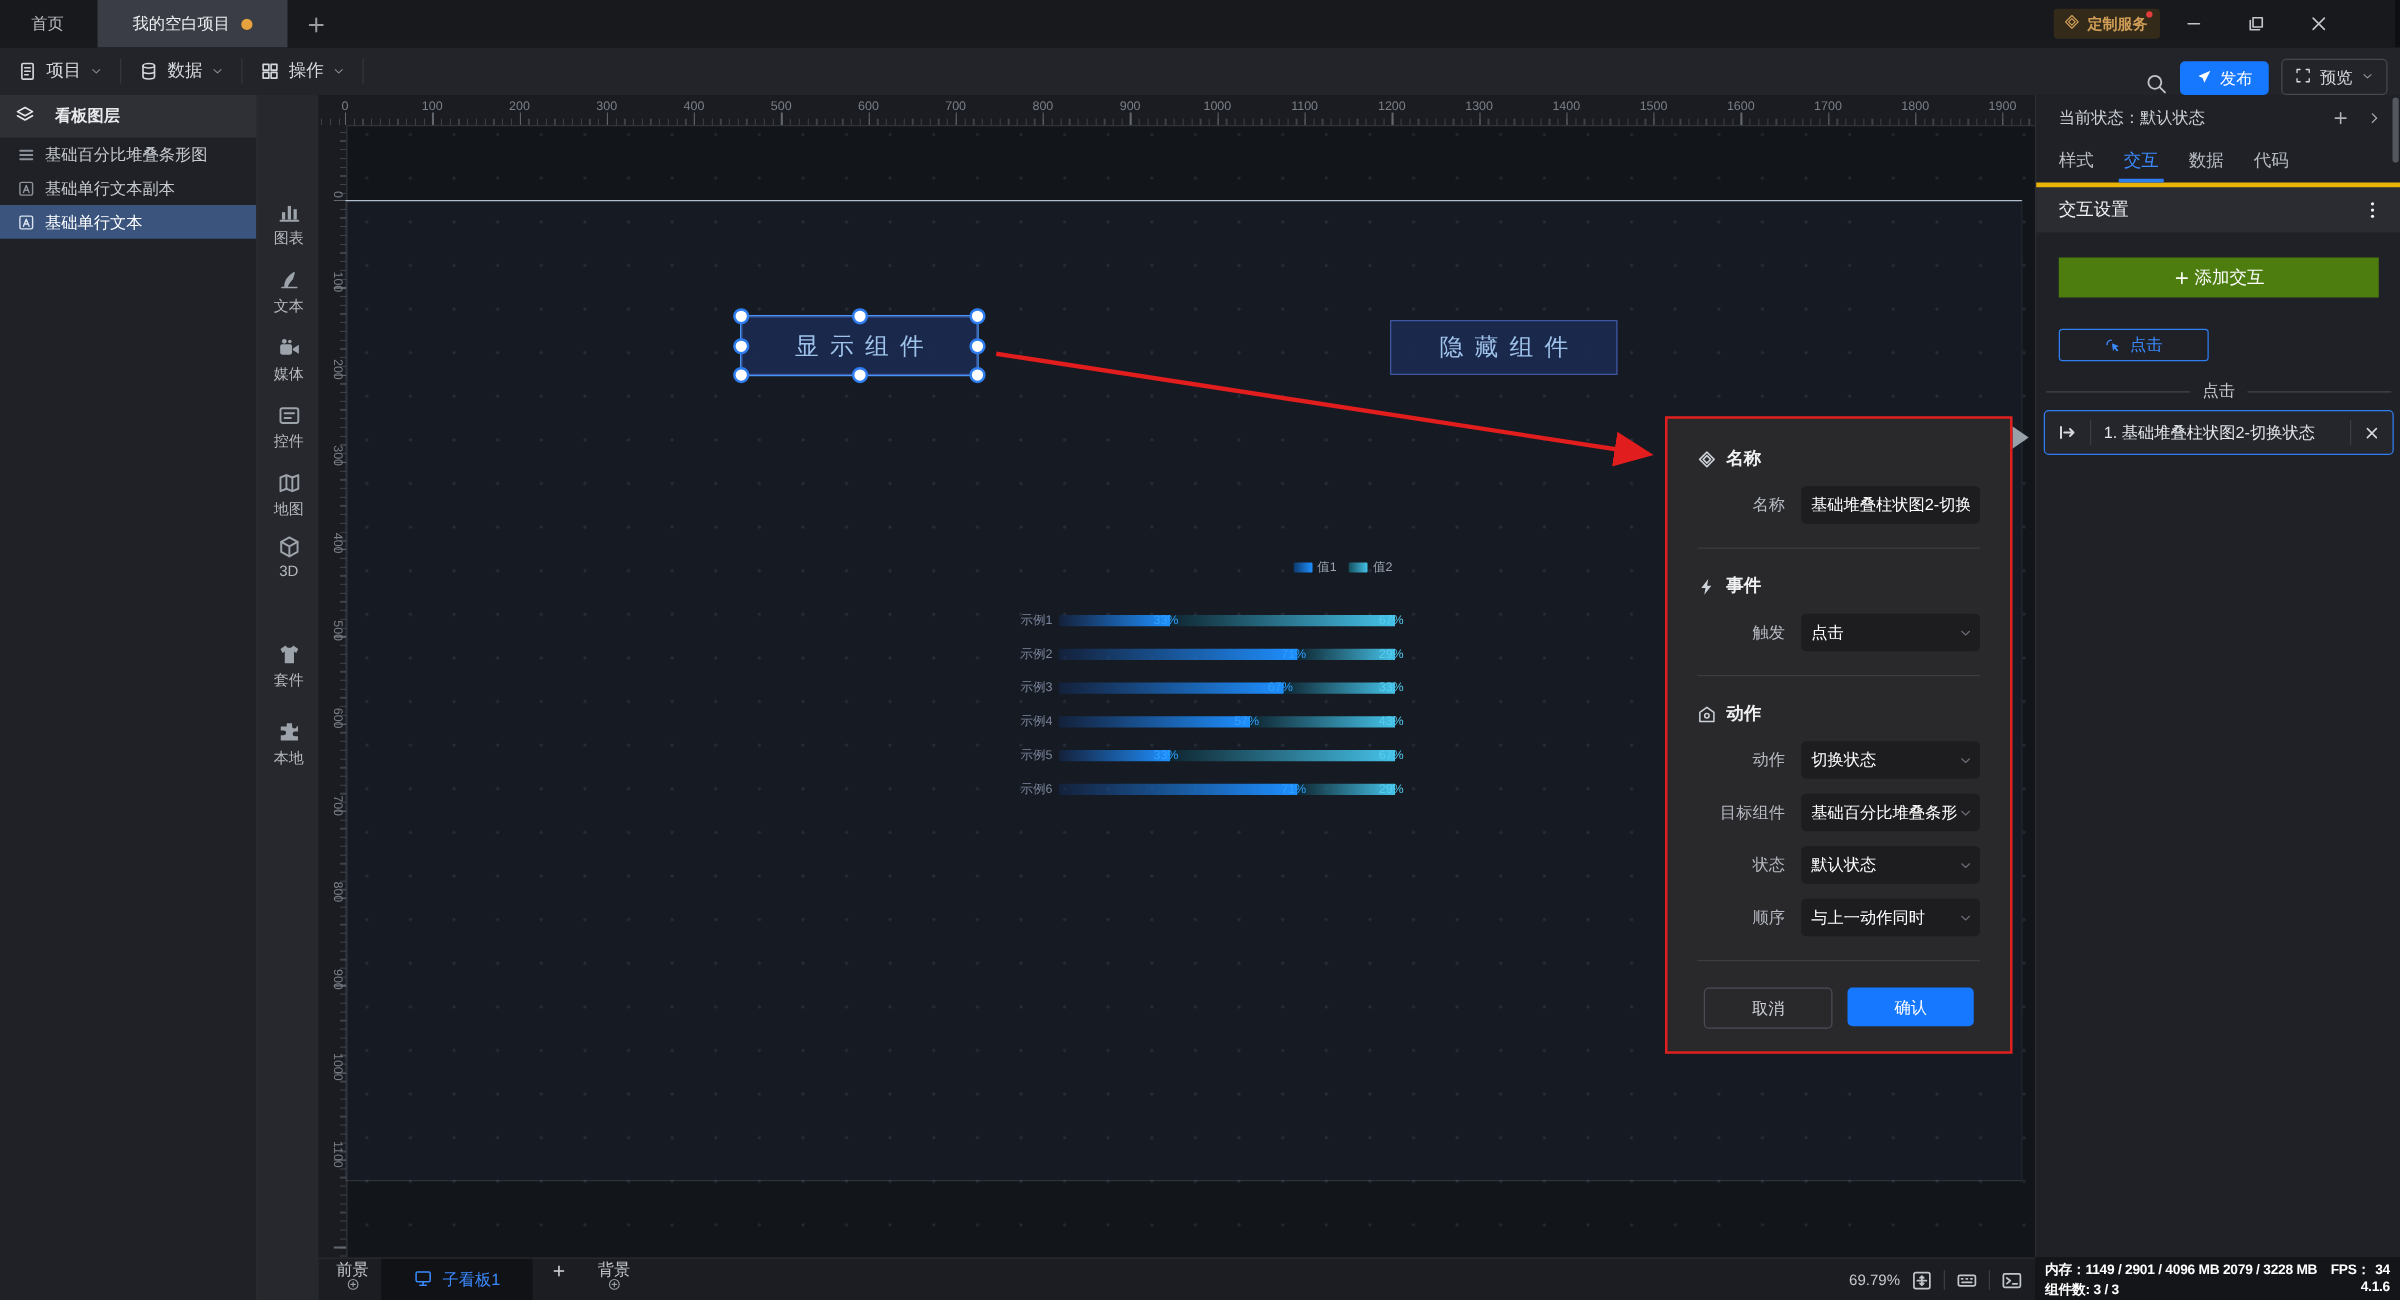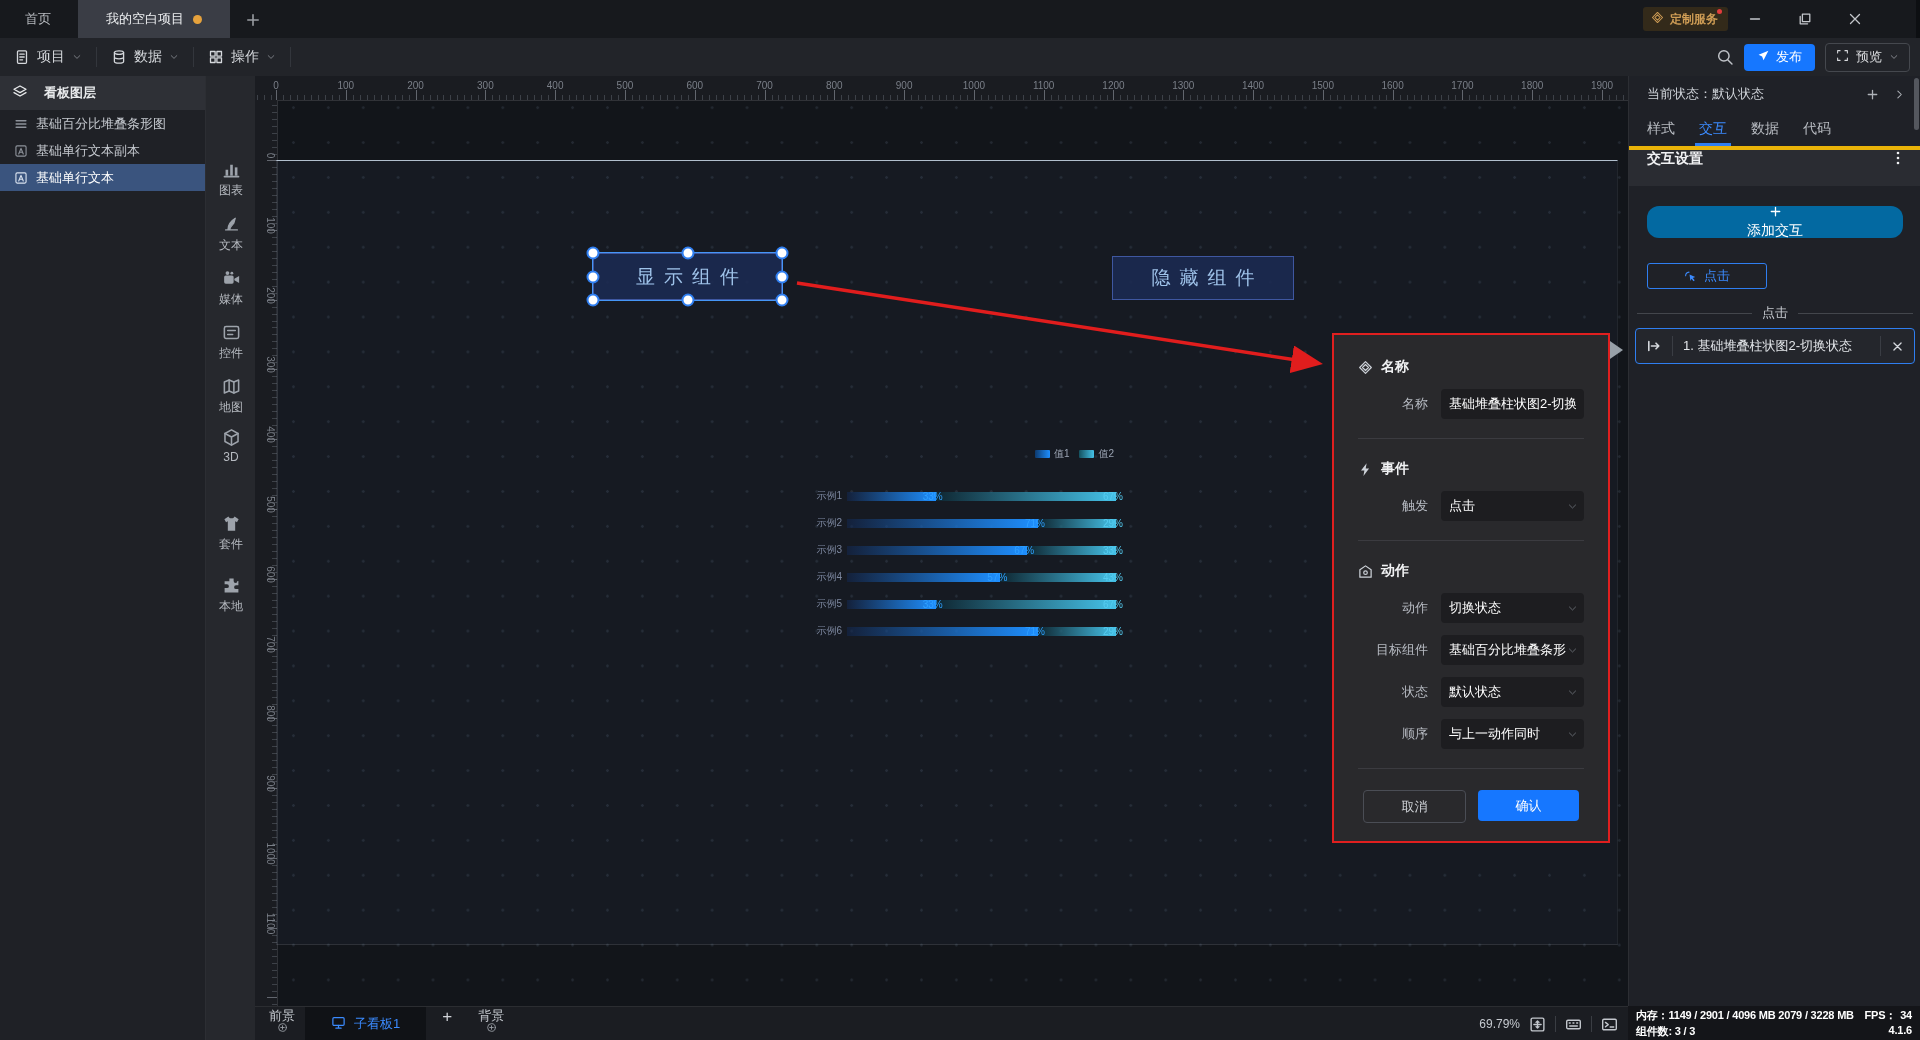--- a/index.html
+++ b/index.html
@@ -31,7 +31,7 @@
   .mitem{display:flex;align-items:center;gap:7px;padding:0 14px;height:38px;color:#d5d8dc;font-size:14px;}
   .mitem .chev{width:10px;height:10px;color:#8b8f95;}
   .msep{width:1px;height:20px;background:#33363c;}
-  #menu-right{position:absolute;right:10px;top:38px;height:38px;display:flex;align-items:center;gap:10px;}
+  #menu-right{position:absolute;right:10px;top:38px;height:38px;display:flex;align-items:flex-end;gap:10px;}
   #search-btn{color:#c0c3c8;display:flex;align-items:center;}
   #search-btn svg{width:18px;height:18px;}
   #publish-btn{height:27px;padding:0 13px;background:#1677ff;border-radius:4px;color:#fff;

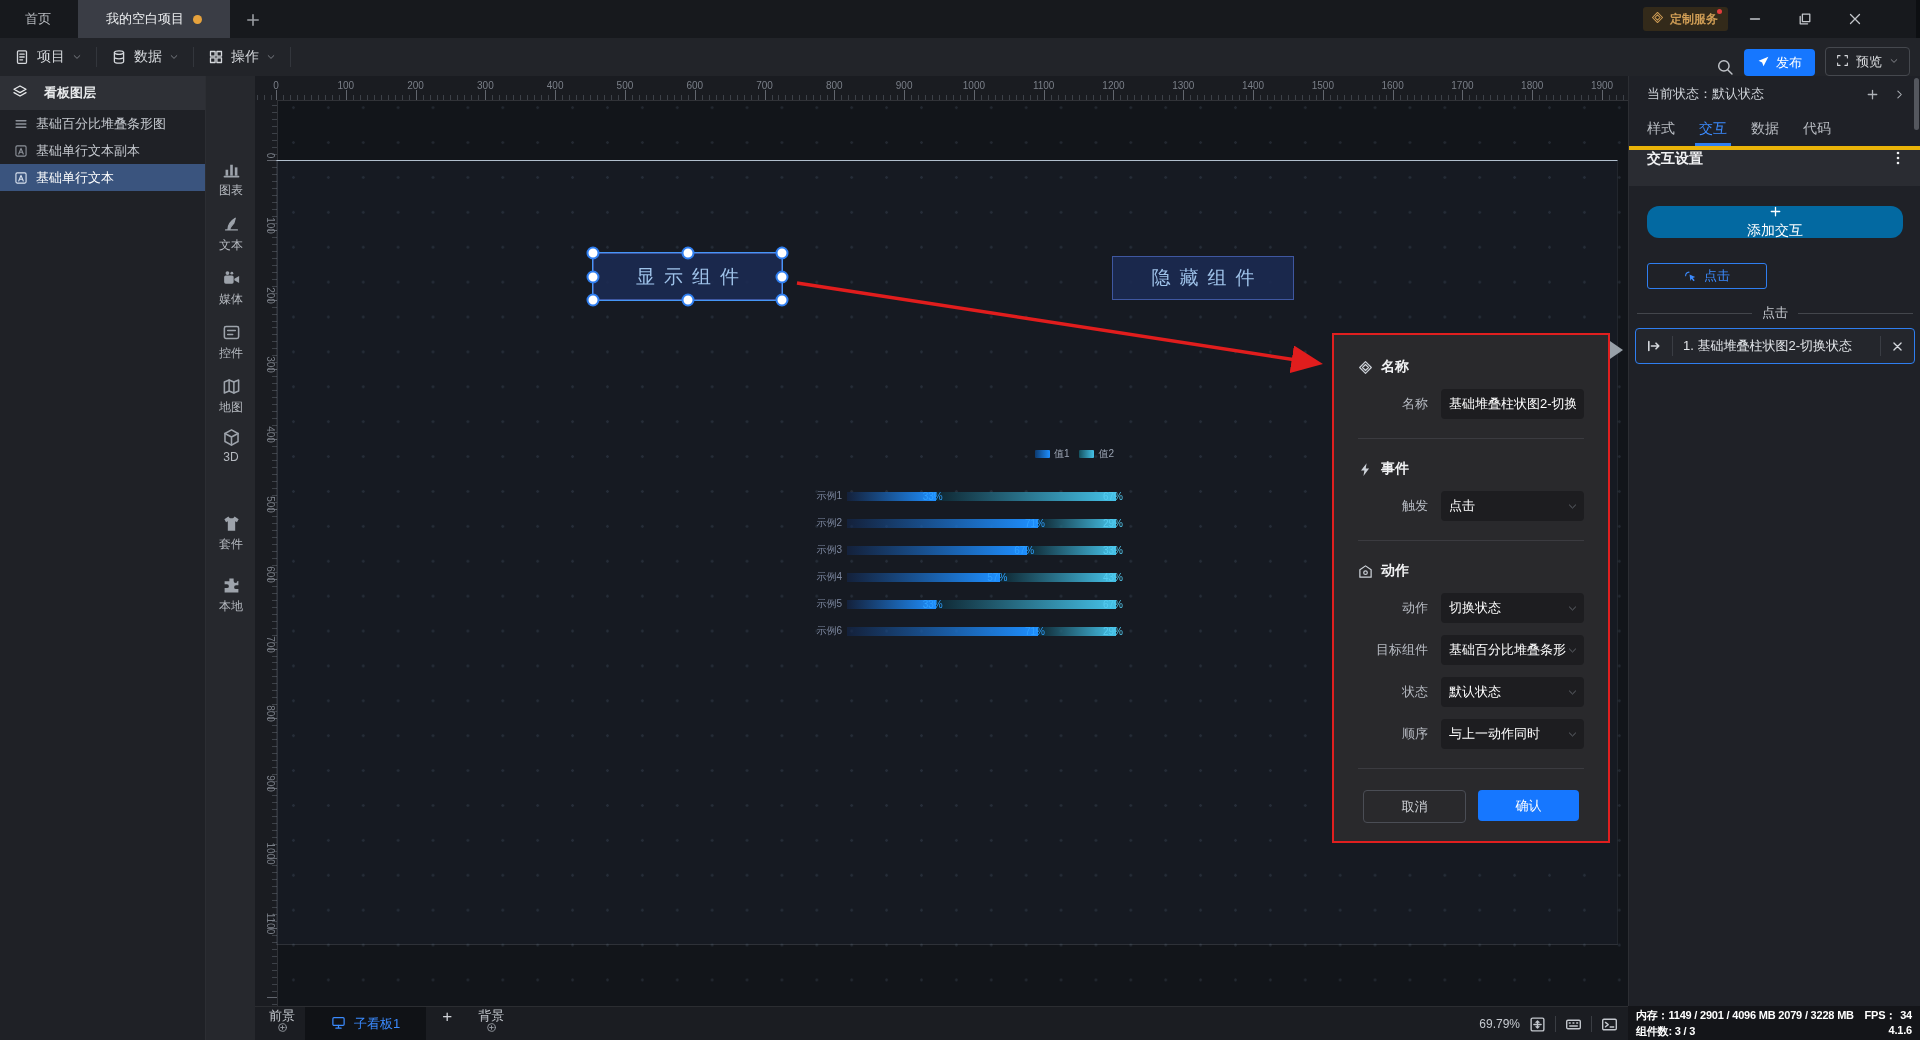--- a/index.html
+++ b/index.html
@@ -127,7 +127,7 @@
   .rtab.active{color:#3b8bff;}
   .rtab.active::after{content:"";position:absolute;left:-4px;right:-4px;bottom:0;height:3px;background:#2f7ef0;}
   #rsettings{position:absolute;left:0;top:74px;width:100%;height:36px;background:#2a2c32;display:flex;
-             align-items:flex-start;padding:0 14px 0 18px;box-sizing:border-box;color:#f0f1f3;font-weight:bold;font-size:14px;}
+             align-items:center;padding:0 14px 0 18px;box-sizing:border-box;color:#f0f1f3;font-weight:normal;font-size:14px;}
   #rsettings .grow{flex:1;}
   #add-interaction{position:absolute;left:18px;top:130px;width:256px;height:32px;background:#0369a1;border-radius:12px;
                    display:flex;align-items:center;justify-content:center;gap:4px;color:#fff;font-size:14px;flex-direction:column;}

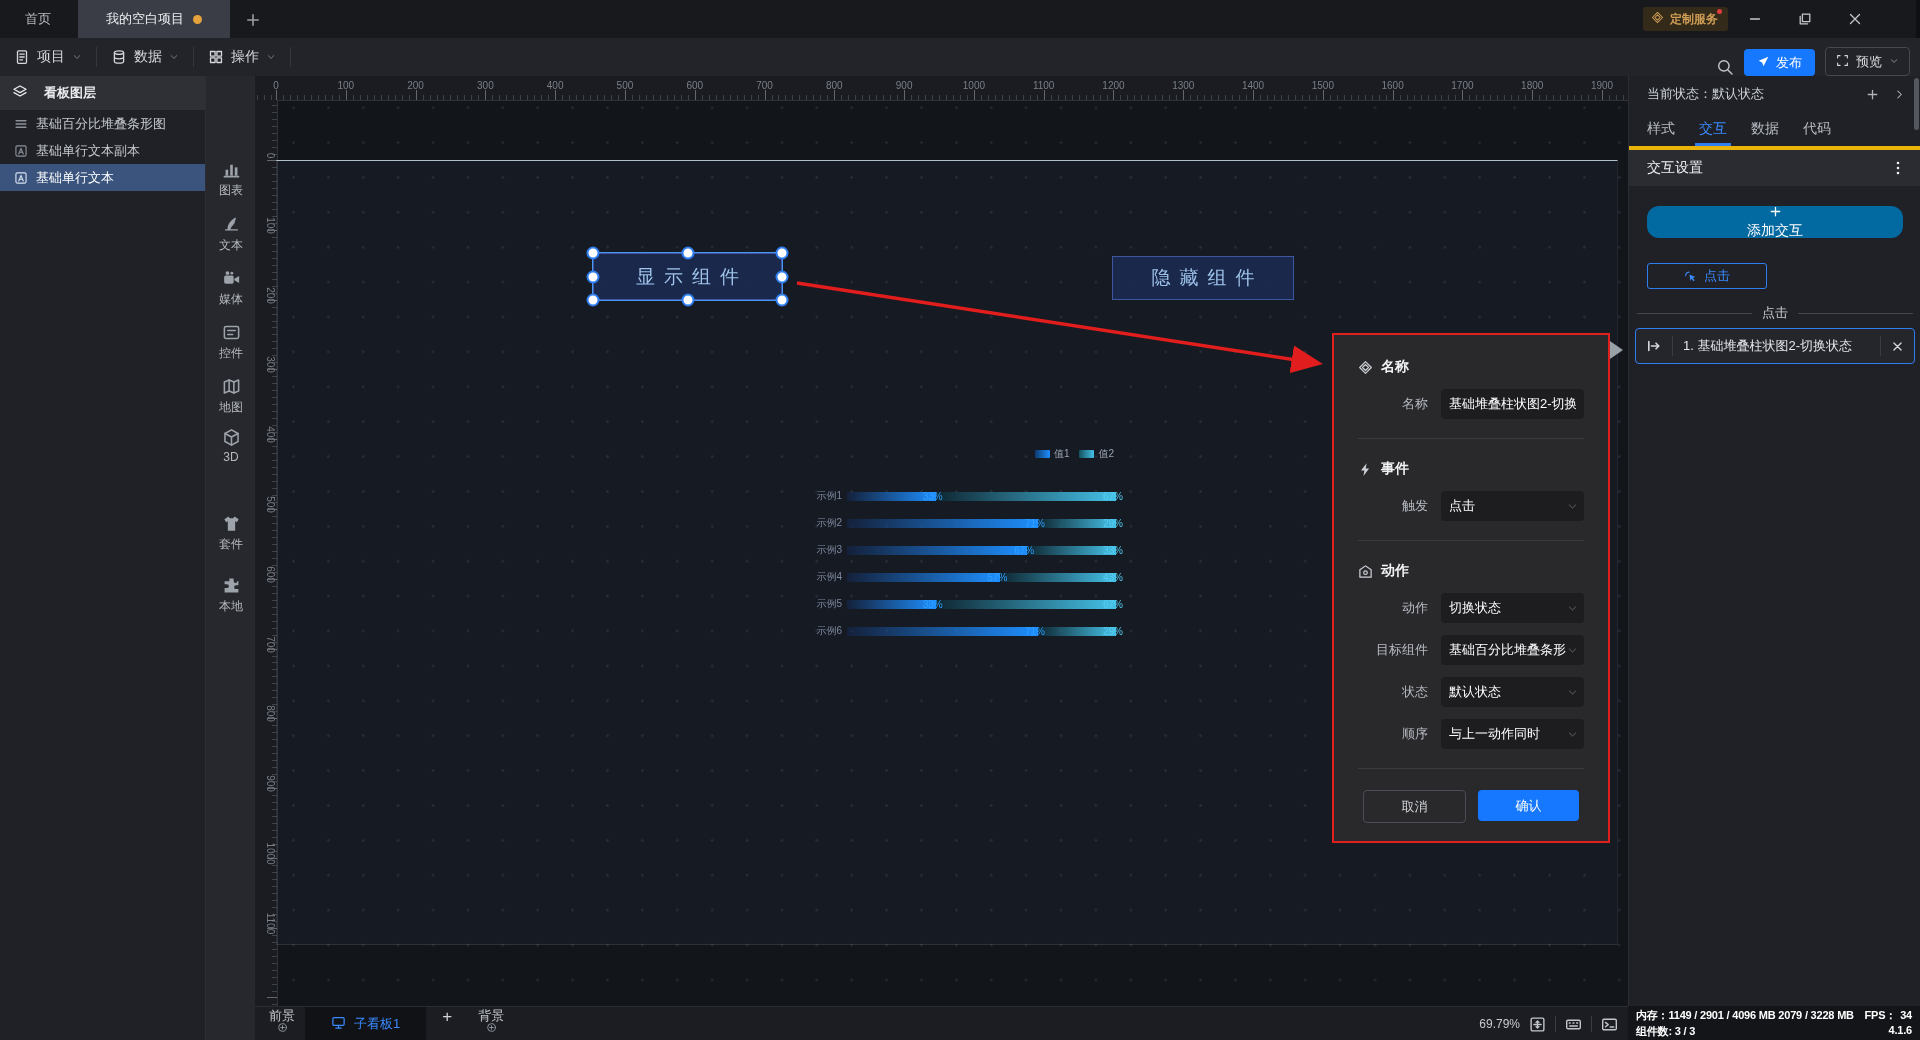--- a/index.html
+++ b/index.html
@@ -129,8 +129,8 @@
   #rsettings{position:absolute;left:0;top:74px;width:100%;height:36px;background:#2a2c32;display:flex;
              align-items:center;padding:0 14px 0 18px;box-sizing:border-box;color:#f0f1f3;font-weight:normal;font-size:14px;}
   #rsettings .grow{flex:1;}
-  #add-interaction{position:absolute;left:18px;top:130px;width:256px;height:32px;background:#0369a1;border-radius:12px;
-                   display:flex;align-items:center;justify-content:center;gap:4px;color:#fff;font-size:14px;flex-direction:column;}
+  #add-interaction{position:absolute;left:18px;top:130px;width:256px;height:32px;background:#4d7c0f;border-radius:0;
+                   display:flex;align-items:center;justify-content:center;gap:4px;color:#fff;font-size:14px;}
   #event-chip{position:absolute;left:18px;top:187px;width:120px;height:26px;border:1px solid #2f7ef0;border-radius:3px;
               display:flex;align-items:center;justify-content:center;gap:7px;color:#3b8bff;font-size:13px;box-sizing:border-box;}
   #click-divider{position:absolute;left:8px;top:228px;width:276px;height:18px;display:flex;align-items:center;gap:10px;color:#c6cad0;font-size:13px;}

